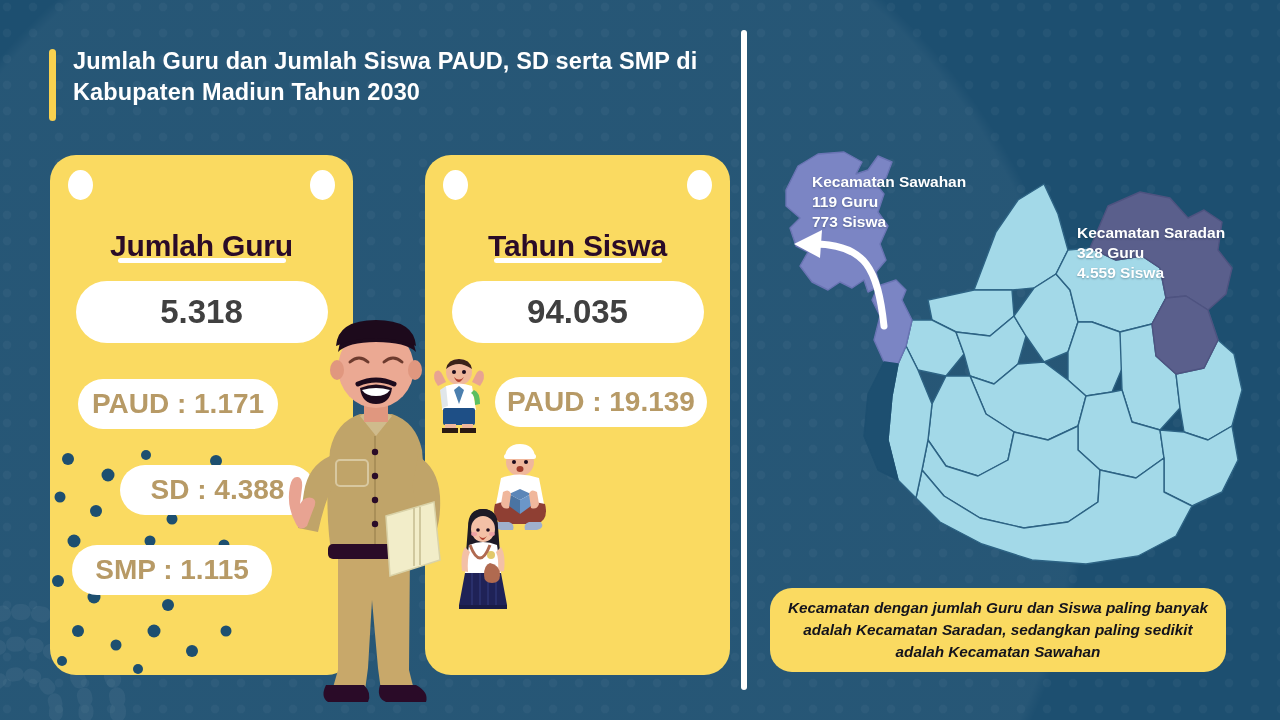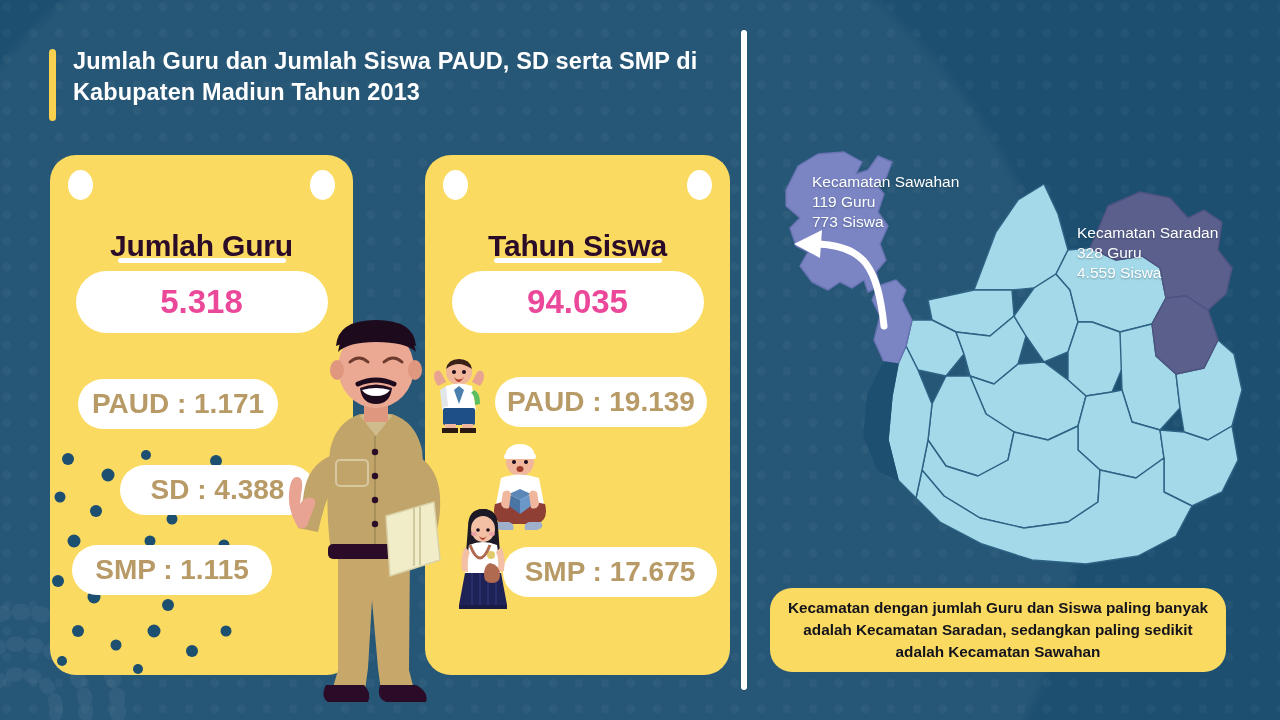--- a/index.html
+++ b/index.html
@@ -127,7 +127,7 @@
 
   <div class="heading" id="left-heading">
     <div class="heading-bar"></div>
-    <div class="heading-text">Jumlah Guru dan Jumlah Siswa PAUD, SD serta SMP di Kabupaten Madiun Tahun 2013</div>
+    <div class="heading-text">Jumlah Guru dan Jumlah Siswa PAUD, SD serta SMP di Kabupaten Madiun Tahun 2030</div>
   </div>
 
   <div class="stat-card" id="card-guru">

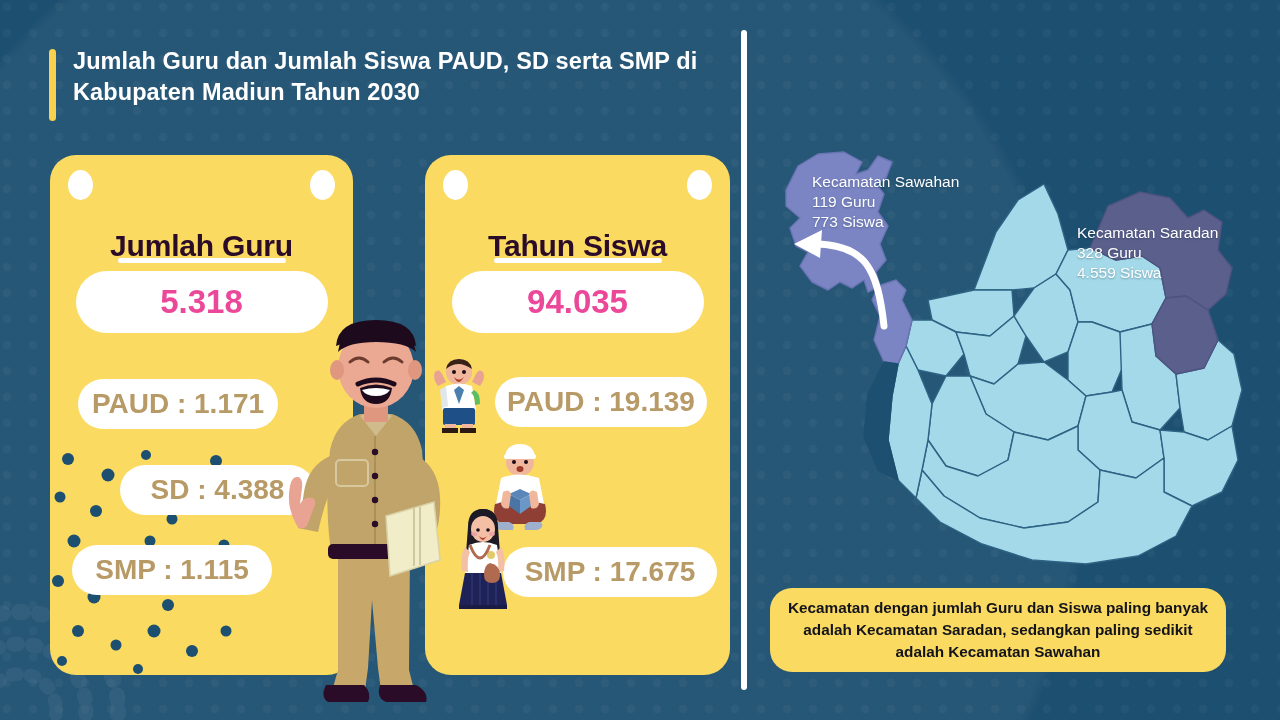--- a/index.html
+++ b/index.html
@@ -88,7 +88,7 @@
   
   #map-wrap{ position:absolute; left:756px; top:140px; width:506px; height:440px; z-index:4; }
   .map-label{
-    position:absolute; color:#ffffff; font-weight:normal; font-size:15.5px;
+    position:absolute; color:#ffffff; font-weight:bold; font-size:15.5px;
     line-height:1.30; z-index:6; text-shadow:0 1px 2px rgba(10,35,55,.35);
   }
   #label-sawahan{ left:812px; top:172px; }

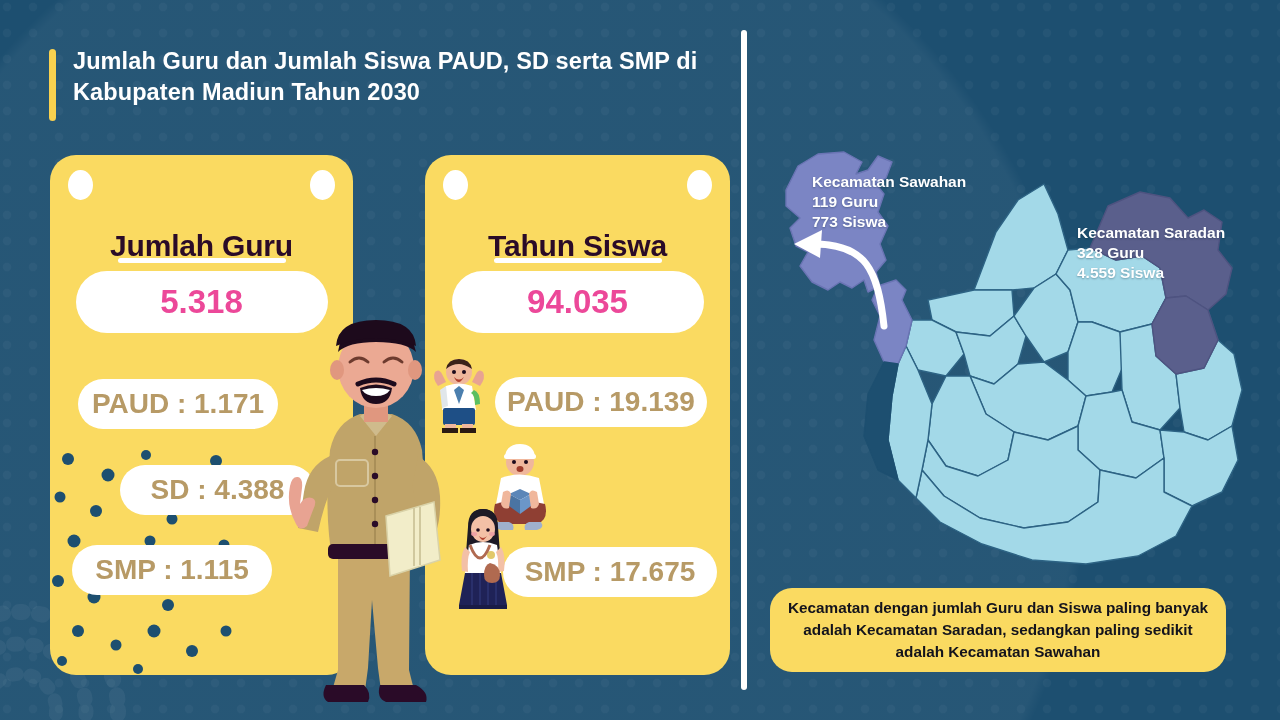--- a/index.html
+++ b/index.html
@@ -58,10 +58,10 @@
     top:103px; left:50%; transform:translateX(-50%); width:168px;
   }
   .total-pill{
-    position:absolute; top:116px; left:50%; transform:translateX(-50%);
+    position:absolute; top:126px; left:50%; transform:translateX(-50%);
     width:252px; height:62px; background:#ffffff; border-radius:34px;
     display:flex; align-items:center; justify-content:center;
-    font-size:33px; font-weight:bold; color:#ec4899;
+    font-size:33px; font-weight:bold; color:#404040;
   }
   .sub-pill{
     position:absolute; height:50px; background:#ffffff; border-radius:28px;

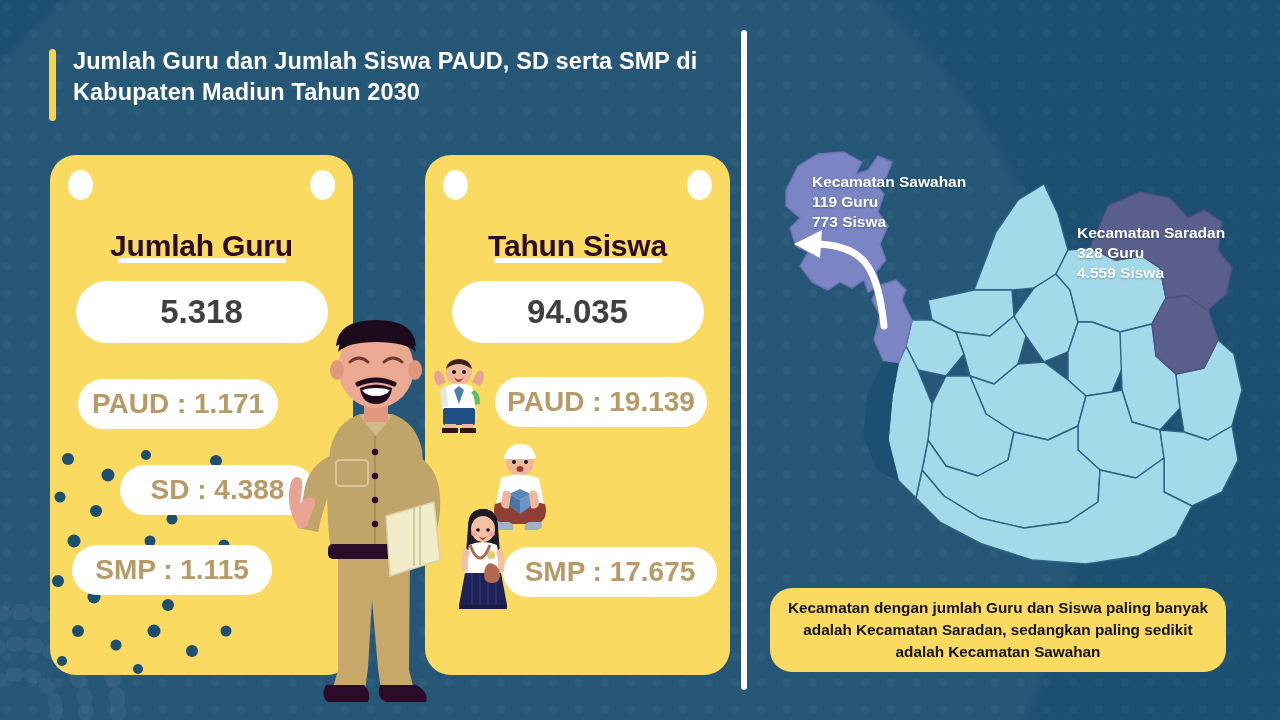--- a/index.html
+++ b/index.html
@@ -179,7 +179,6 @@
     <div class="card-rule"></div>
     <div class="total-pill">94.035</div>
     <div class="sub-pill" id="siswa-pill-0">PAUD : 19.139</div>
-    <div class="sub-pill" id="siswa-pill-2">SMP : 17.675</div>
   </div>
 
   <svg id="teacher" viewBox="0 0 215 420">

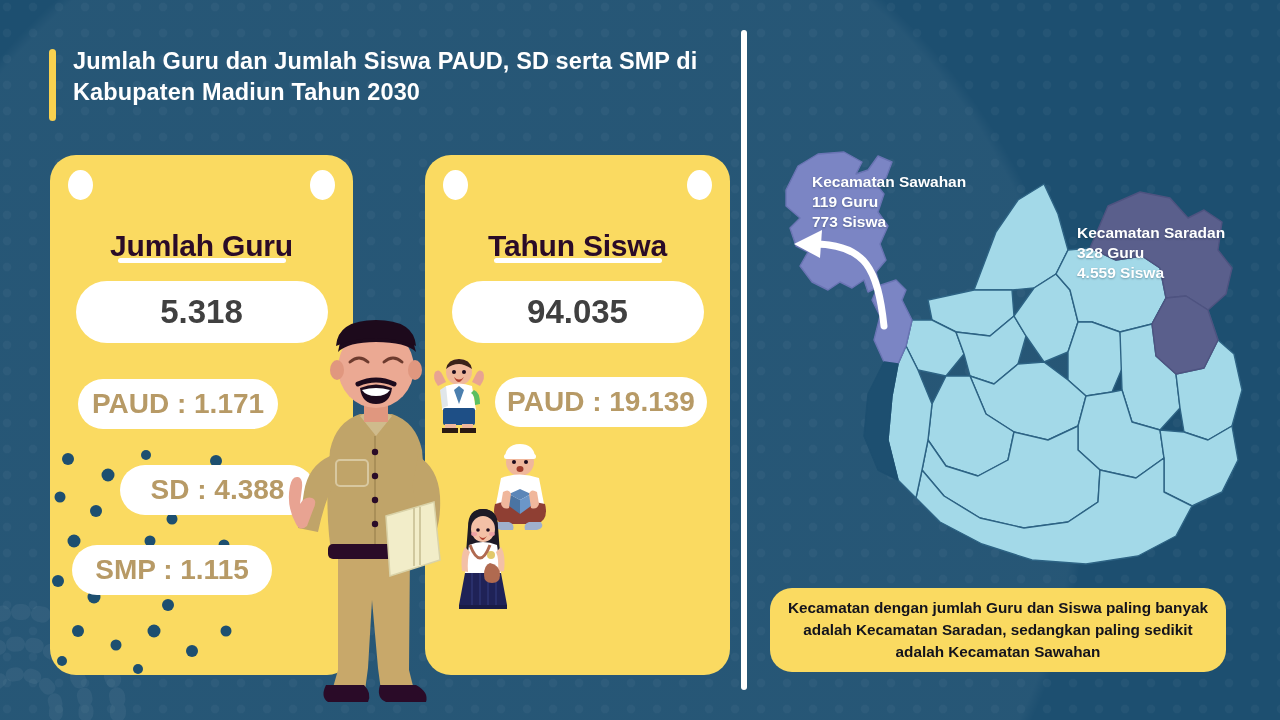--- a/index.html
+++ b/index.html
@@ -100,7 +100,7 @@
     display:flex; align-items:center; justify-content:center; padding:0 16px;
   }
   #note-text{
-    text-align:center; font-size:15.3px; font-weight:bold; color:#13131c; line-height:1.42;
+    text-align:center; font-size:15.3px; font-weight:bold; color:#13131c; line-height:1.42;font-style:italic;
   }
 </style>
 </head>

